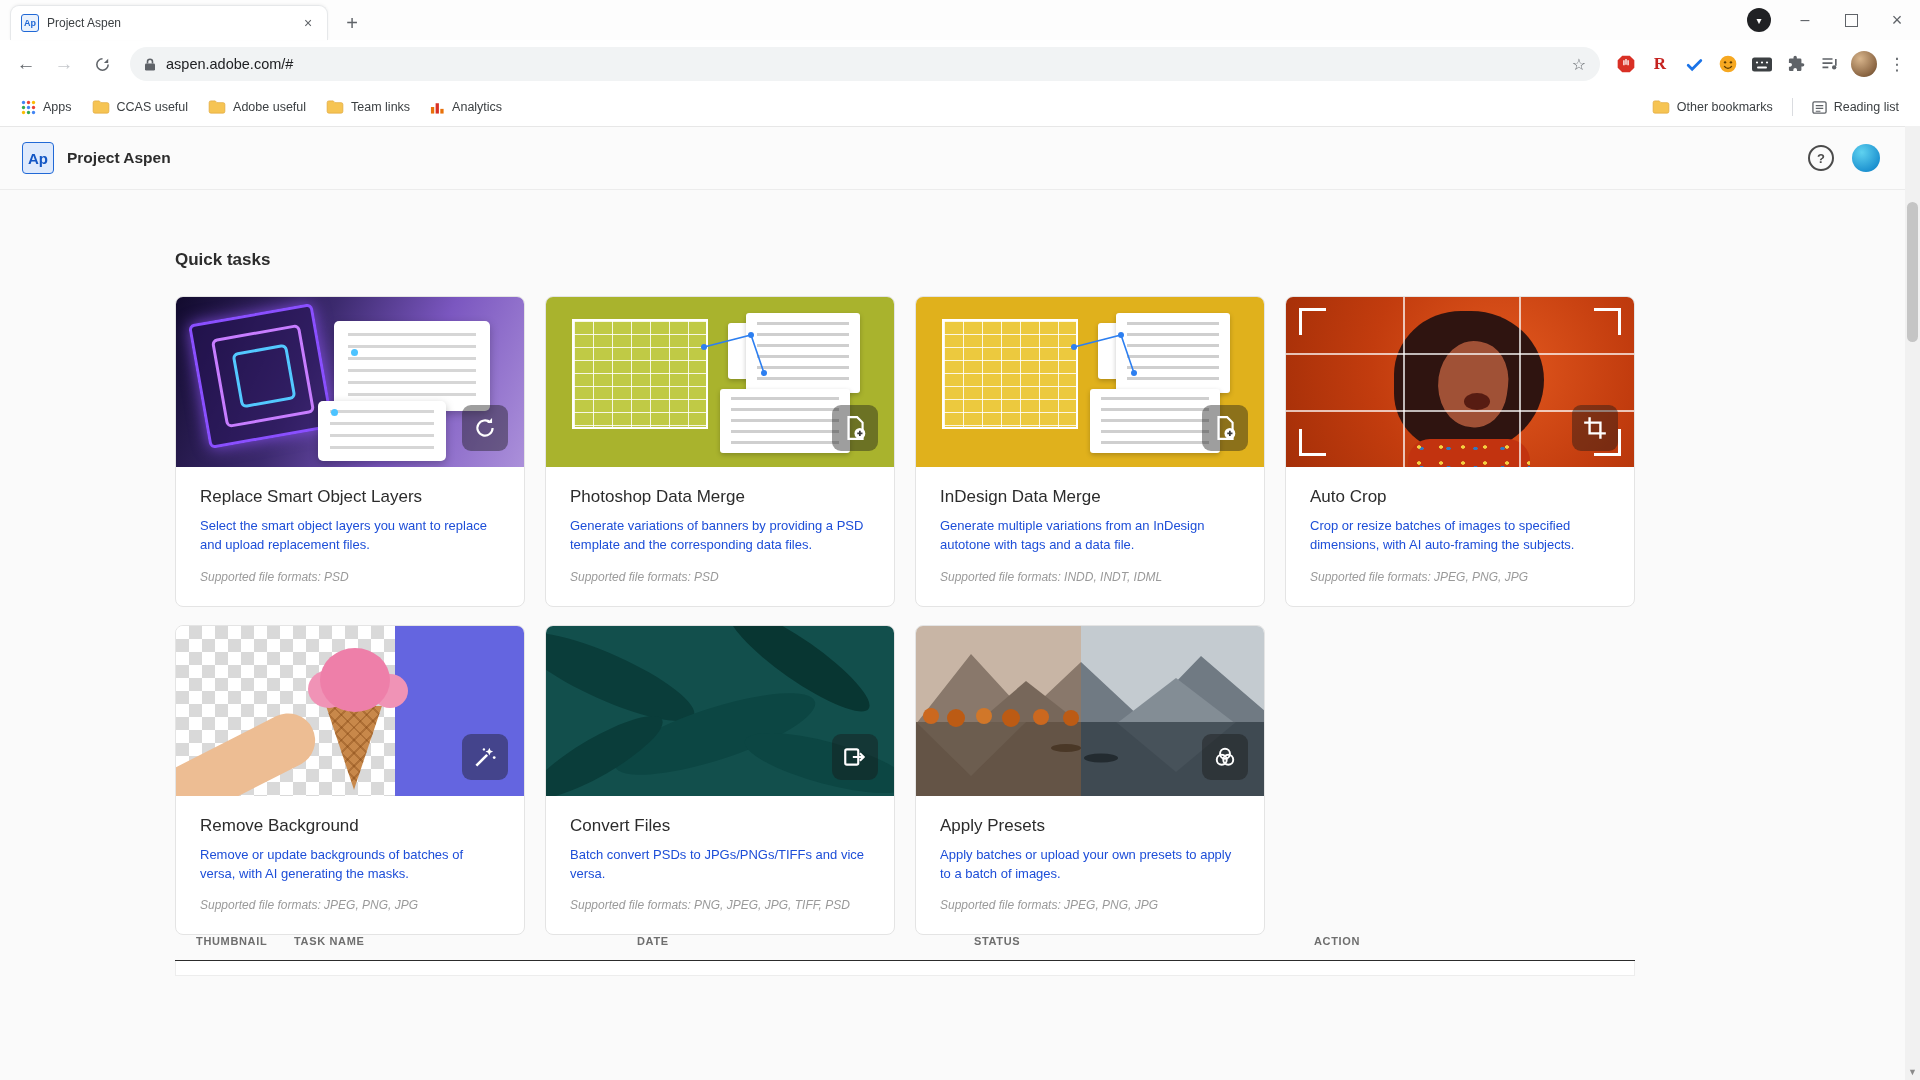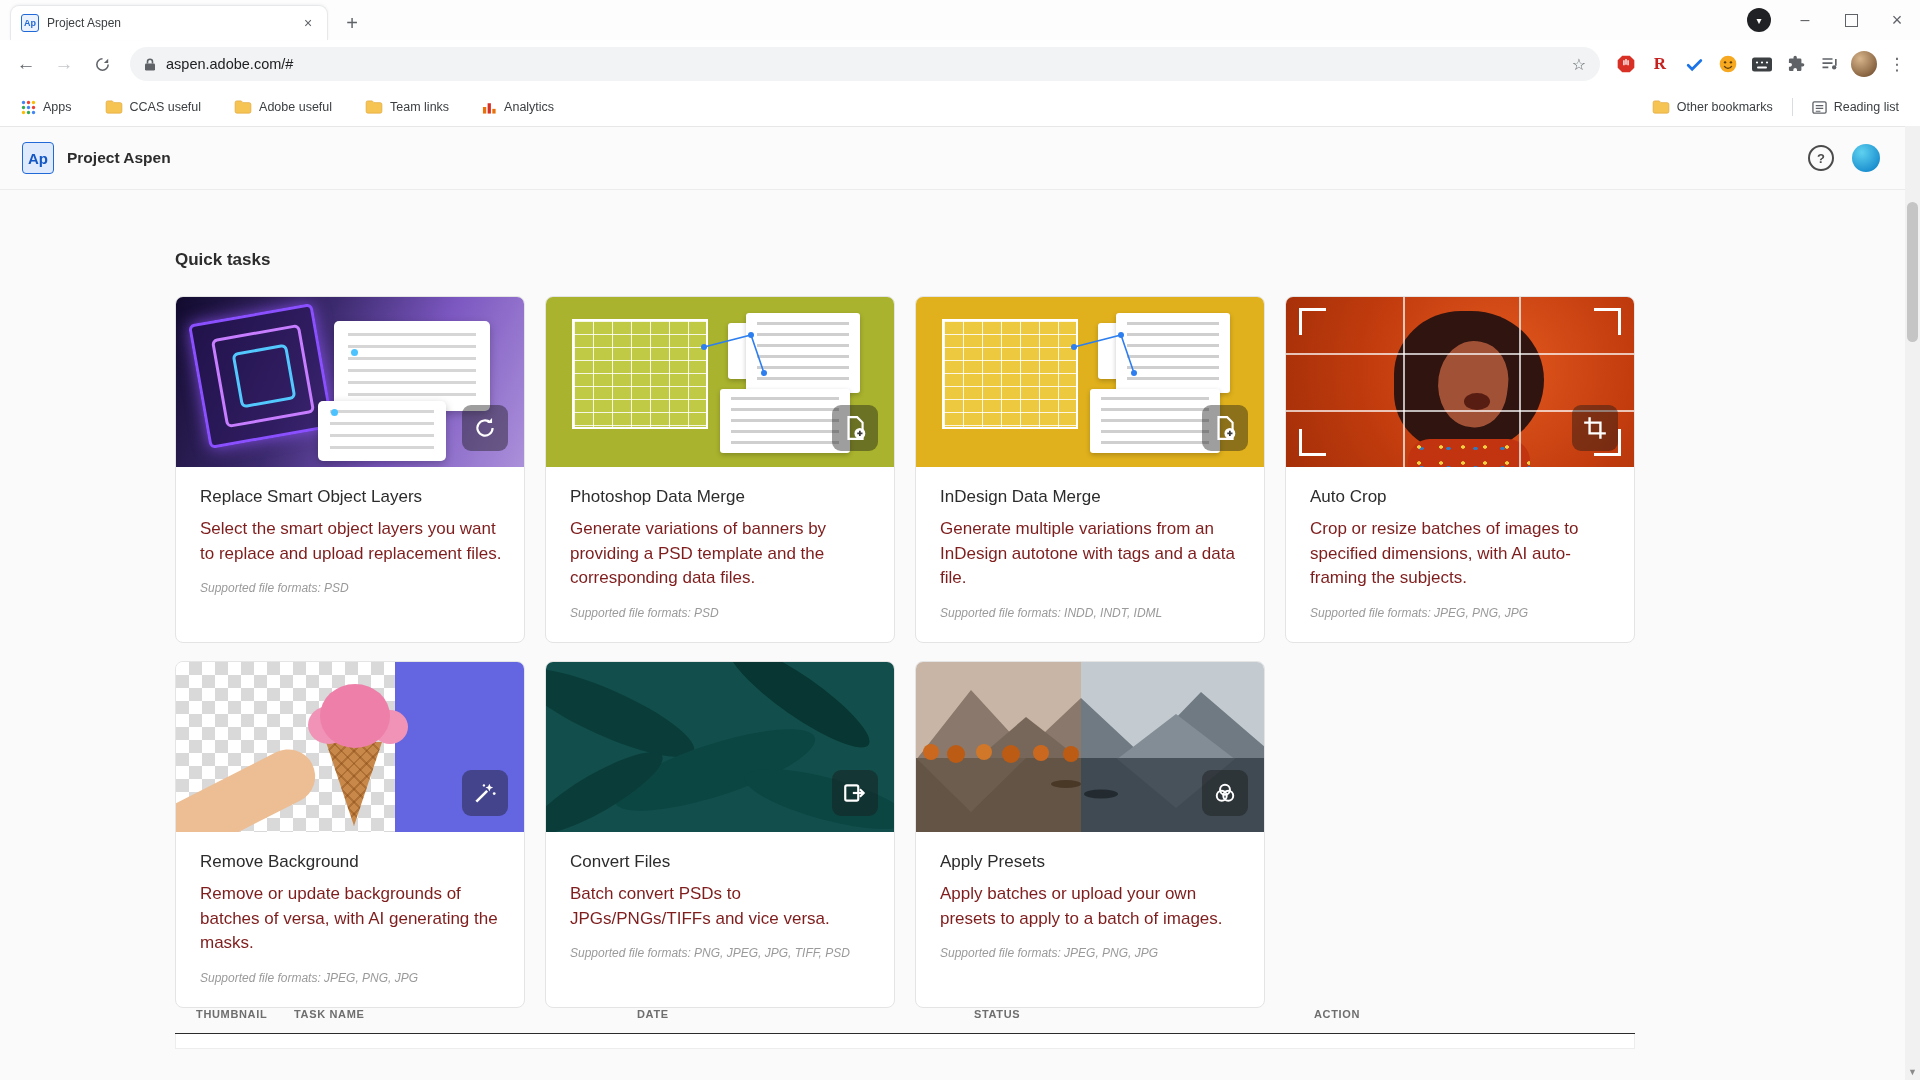--- a/index.html
+++ b/index.html
@@ -40,7 +40,7 @@
   .menu-dots{font-size:17px;color:#5f6368;width:30px;text-align:center;}
 
   .bookmarks{height:38px;background:#fff;border-bottom:1px solid #e7e7e7;display:flex;align-items:center;
-       padding:0 12px;gap:15px;font-size:12.5px;color:#3c4043;}
+       padding:0 12px;gap:2px;font-size:12.5px;color:#3c4043;}
   .bm{display:flex;align-items:center;gap:7px;padding:4px 9px;border-radius:5px;}
   .bm-right{margin-left:auto;display:flex;align-items:center;gap:2px;}
   .bm-divider{width:1px;height:18px;background:#dadce0;margin:0 8px;}

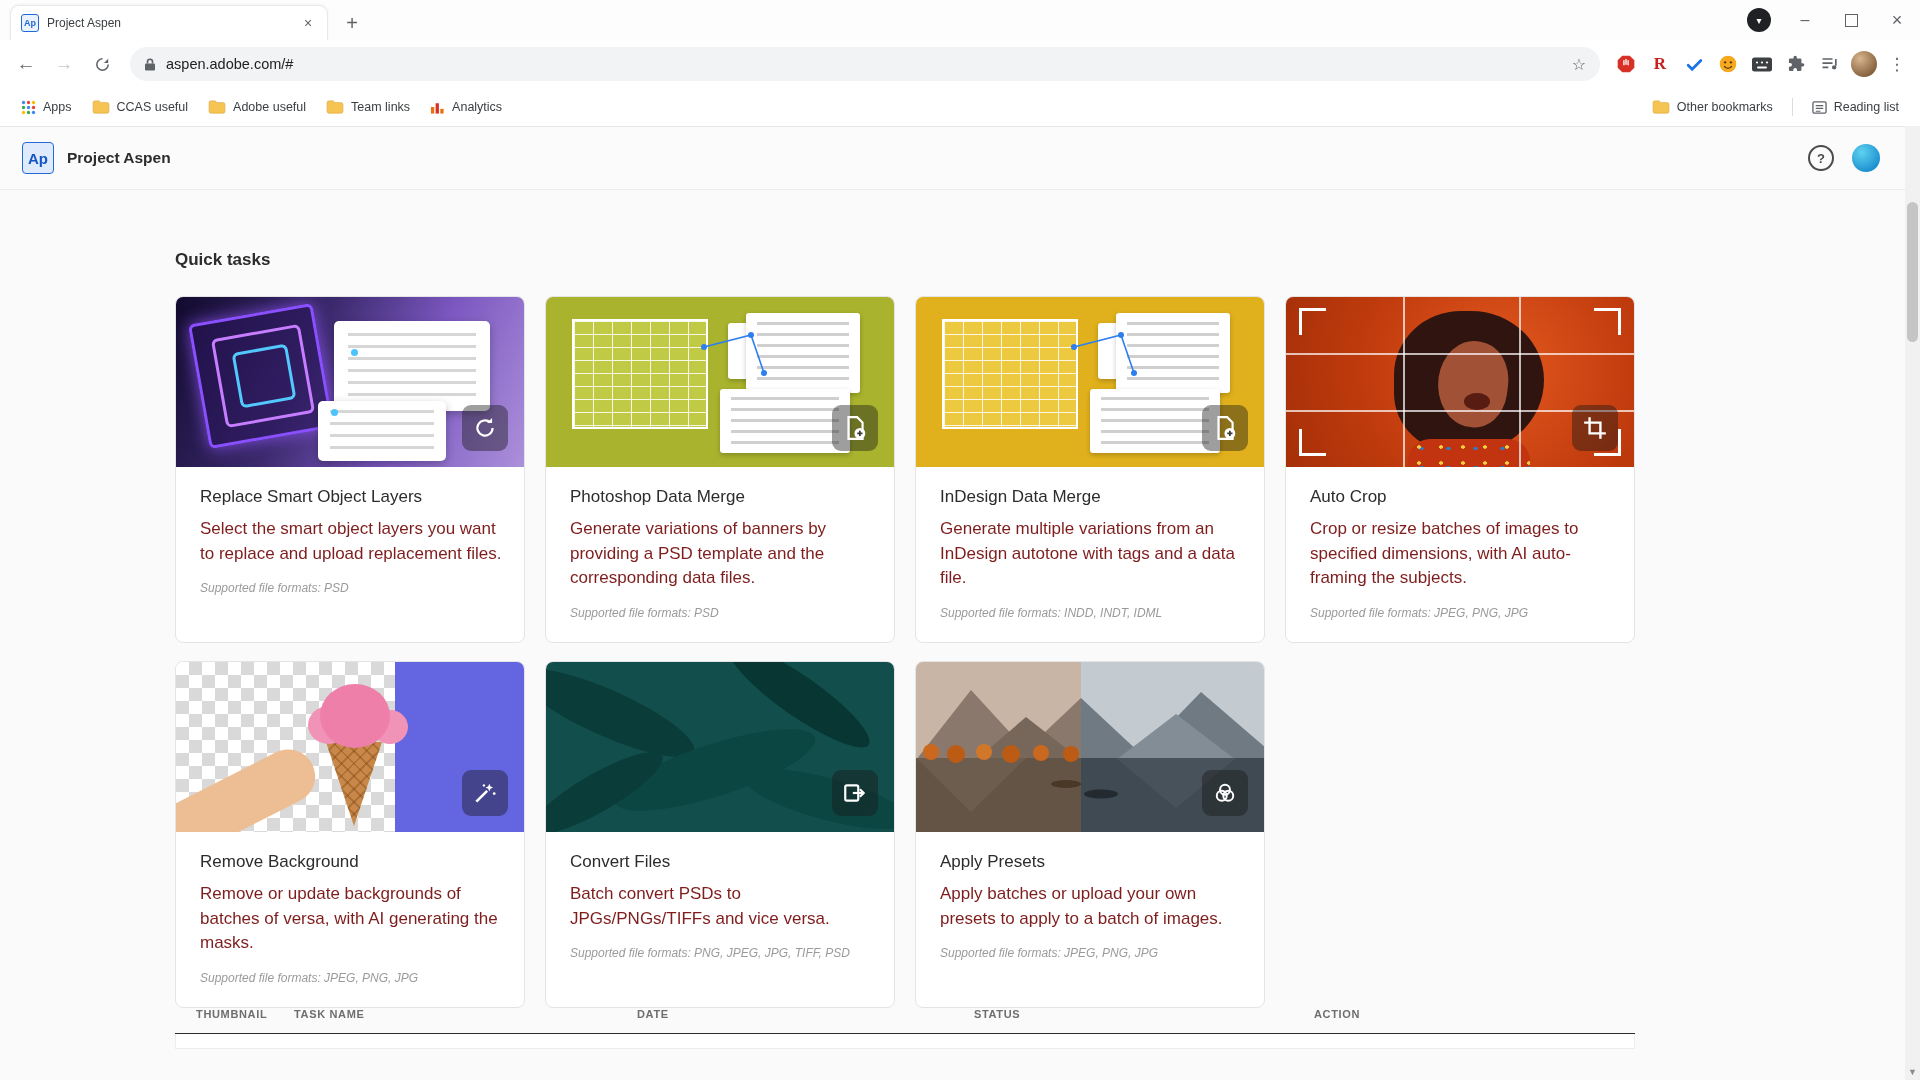--- a/index.html
+++ b/index.html
@@ -64,7 +64,7 @@
   .card-img{height:170px;position:relative;overflow:hidden;}
   .card-body{padding:20px 24px 22px;}
   .card-title{font-size:17px;color:#2c2c2c;margin-bottom:10px;}
-  .card-desc{font-size:17px;color:#7f1d1d;line-height:1.45;margin-bottom:15px;width:302px;}
+  .card-desc{font-size:13px;color:#1d4ed8;line-height:1.45;margin-bottom:15px;width:302px;}
   .card-formats{font-size:12px;font-style:italic;color:#9a9a9a;}
   .ov{position:absolute;right:16px;bottom:16px;width:46px;height:46px;background:rgba(25,25,25,.42);
       border-radius:9px;display:flex;align-items:center;justify-content:center;}

